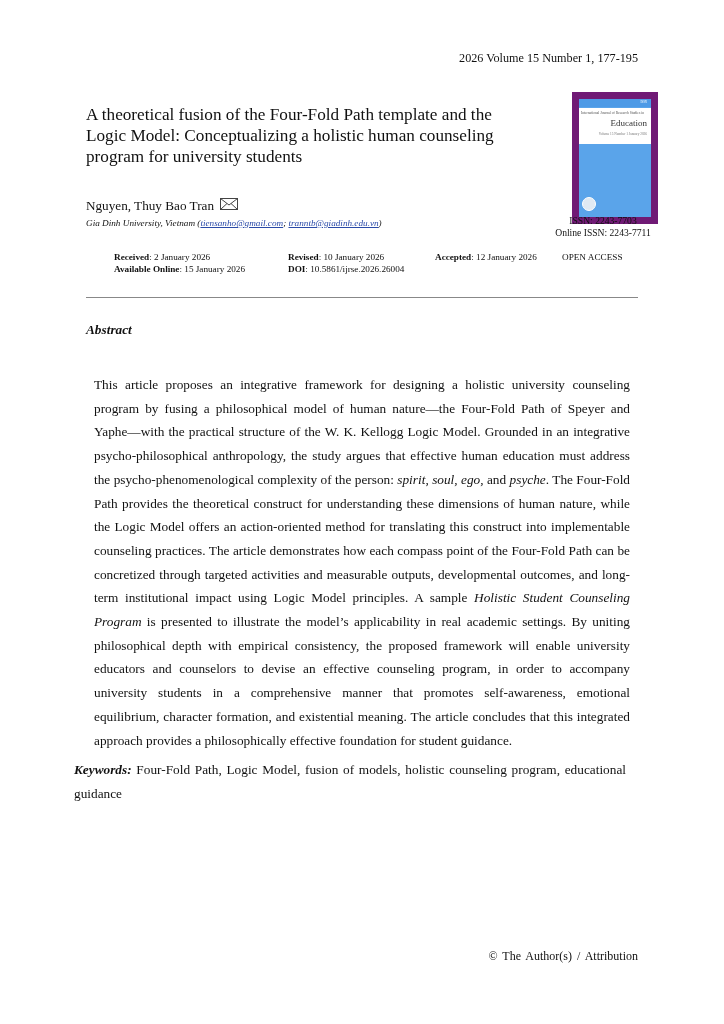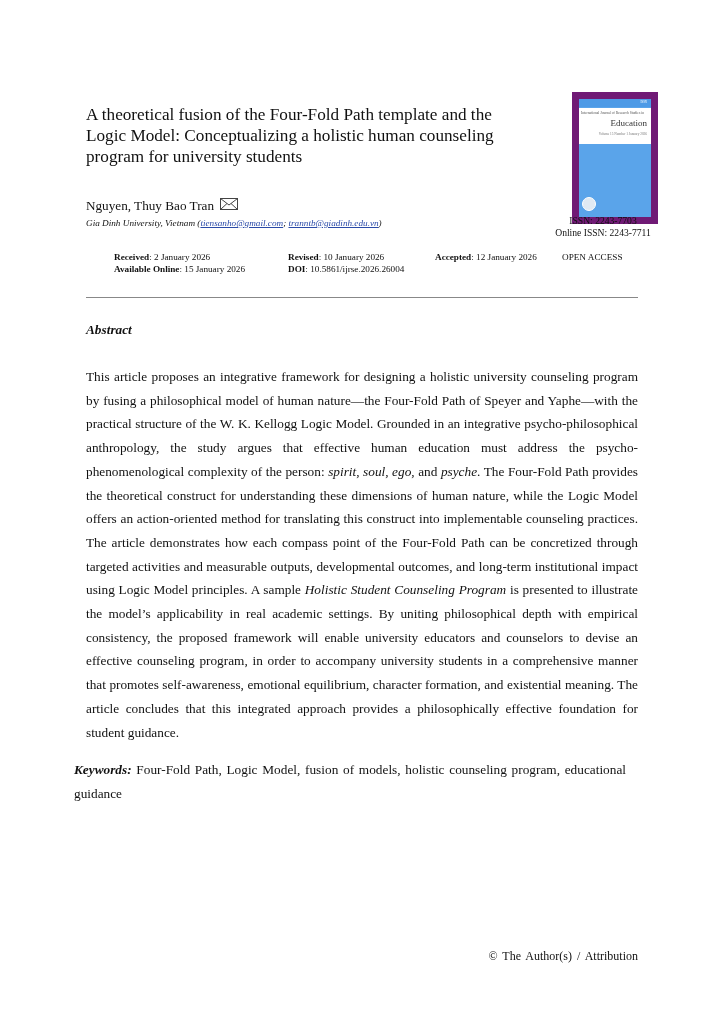--- a/index.html
+++ b/index.html
@@ -48,6 +48,7 @@
 <body>
 
 <div class="abs journal-head">
+  <div>2026 Volume 15 Number 1, 177-195</div>
 </div>
 
 <div class="abs title">A theoretical fusion of the Four-Fold Path template and the Logic Model: Conceptualizing a holistic human counseling program for university students</div>

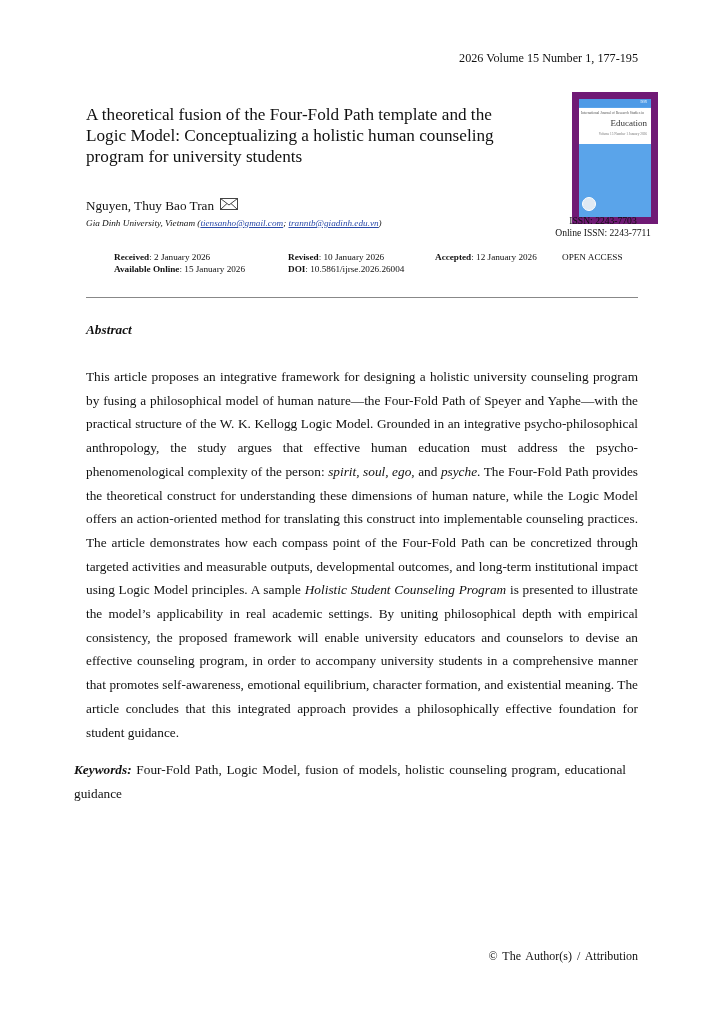--- a/index.html
+++ b/index.html
@@ -37,7 +37,7 @@
       left: 86px; top: 365px; width: 552px; font-size: 13.3px; line-height: 23.7px;
       text-align: justify;
     }
-    .abstract p { margin: 0; }
+    .abstract p { margin: 8px; }
     .keywords {
       left: 74px; top: 758px; width: 552px; font-size: 13.3px; line-height: 23.7px; text-align: justify;
     }

